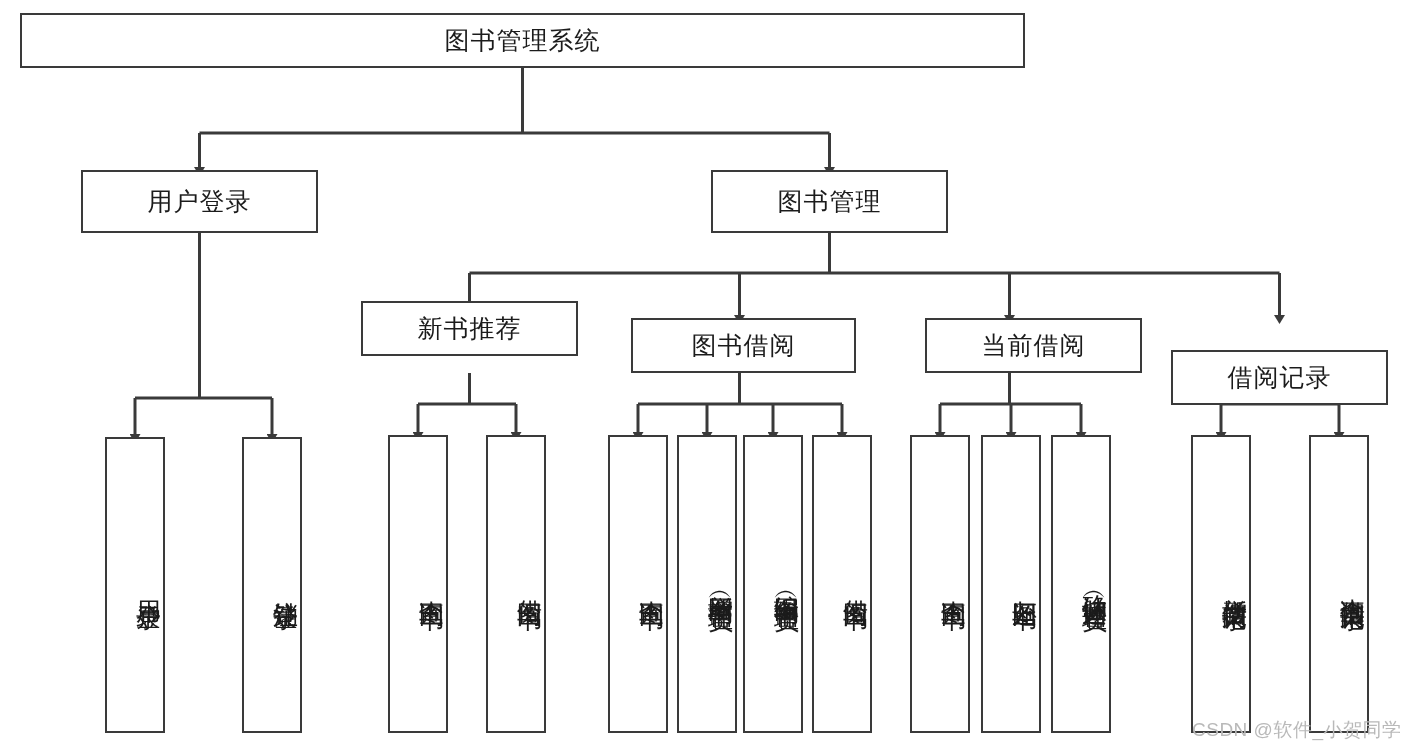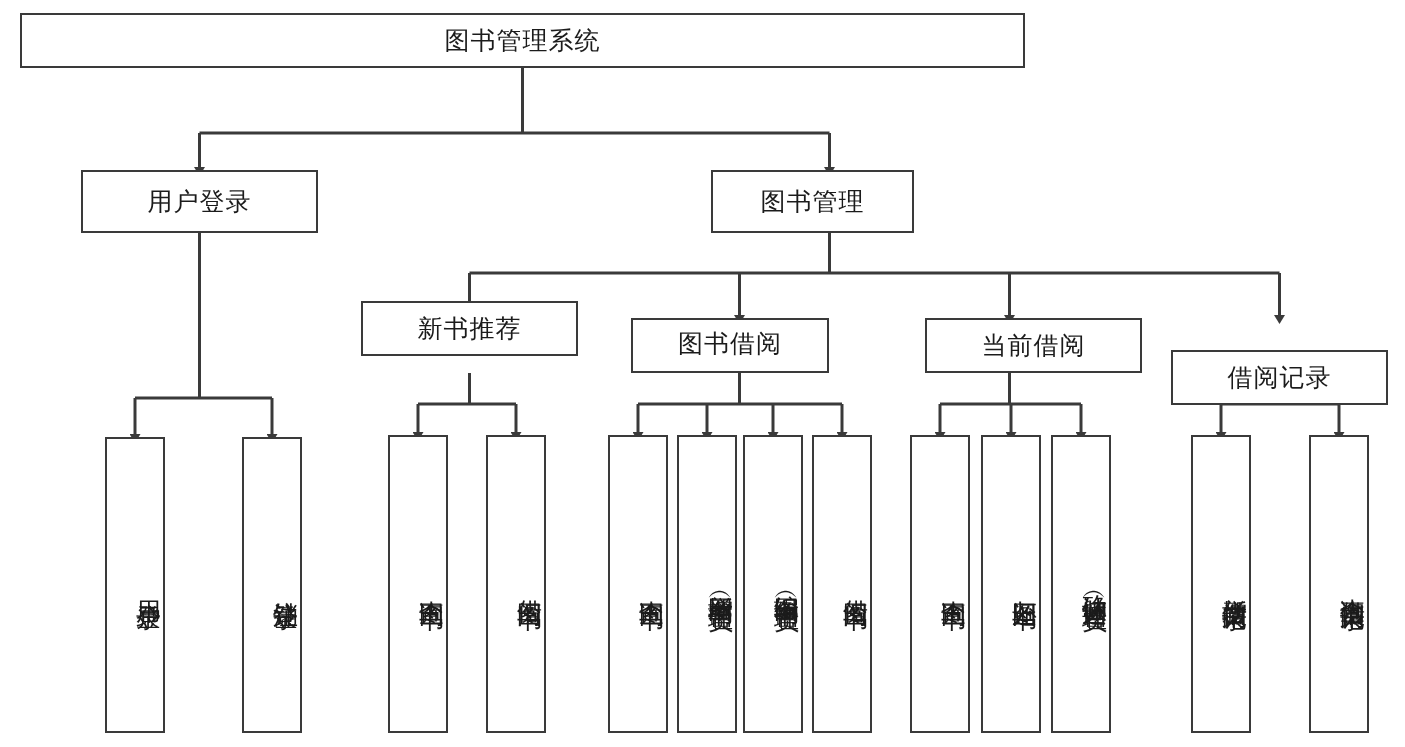--- a/index.html
+++ b/index.html
@@ -121,7 +121,7 @@
       <div class="node horiz" style="left: 81px; top: 170px; width: 237px; height: 63px;">
         <span>用户登录</span>
       </div>
-      <div class="node horiz" style="left: 711px; top: 170px; width: 203px; height: 63px; align-items: center;">
+      <div class="node horiz" style="left: 711px; top: 170px; width: 237px; height: 63px; align-items: center;">
         <span>图书管理</span>
       </div>
       <div class="node horiz" style="left: 361px; top: 301px; width: 217px; height: 55px;">

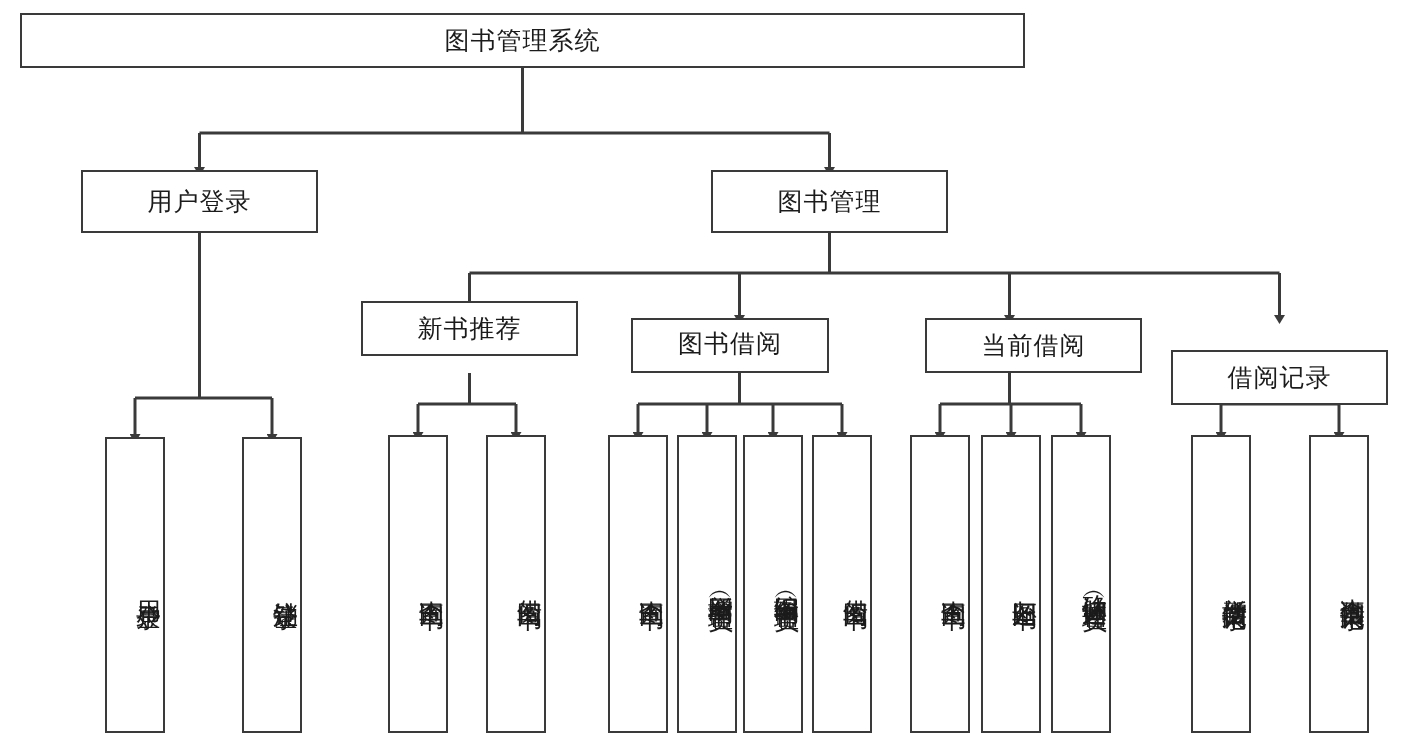--- a/index.html
+++ b/index.html
@@ -127,7 +127,7 @@
       <div class="node horiz" style="left: 361px; top: 301px; width: 217px; height: 55px;">
         <span>新书推荐</span>
       </div>
-      <div class="node horiz" style="left: 631px; top: 318px; width: 198px; height: 55px; font-family: Liberation Mono, monospace;">
+      <div class="node horiz" style="left: 631px; top: 318px; width: 225px; height: 55px;">
         <span>图书借阅</span>
       </div>
       <div class="node horiz" style="left: 925px; top: 318px; width: 217px; height: 55px;">

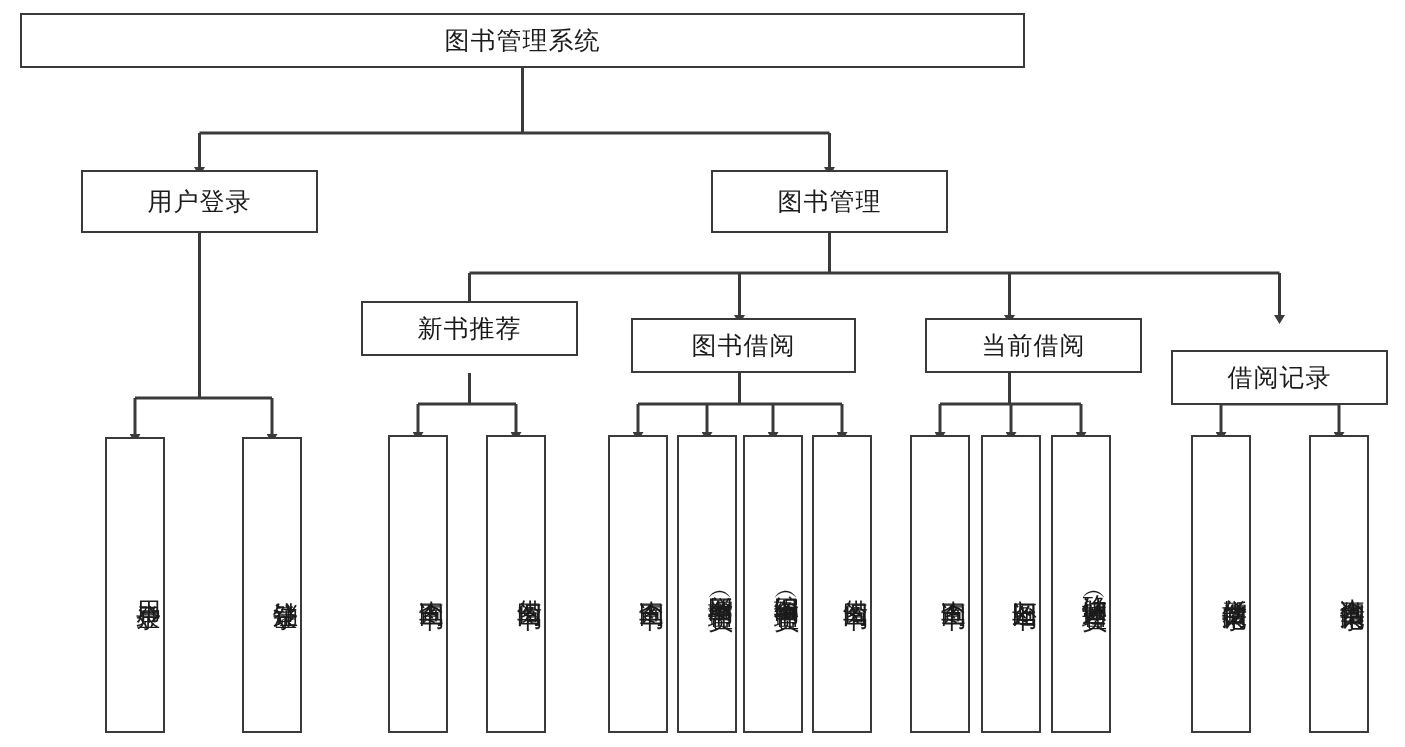--- a/index.html
+++ b/index.html
@@ -177,6 +177,7 @@
       </div>
     </div>
 
+  <div class="watermark" style="left: 1192px; top: 717px; color: rgb(185, 185, 185);">CSDN @软件_小贺同学</div>
 
 </div>
 

